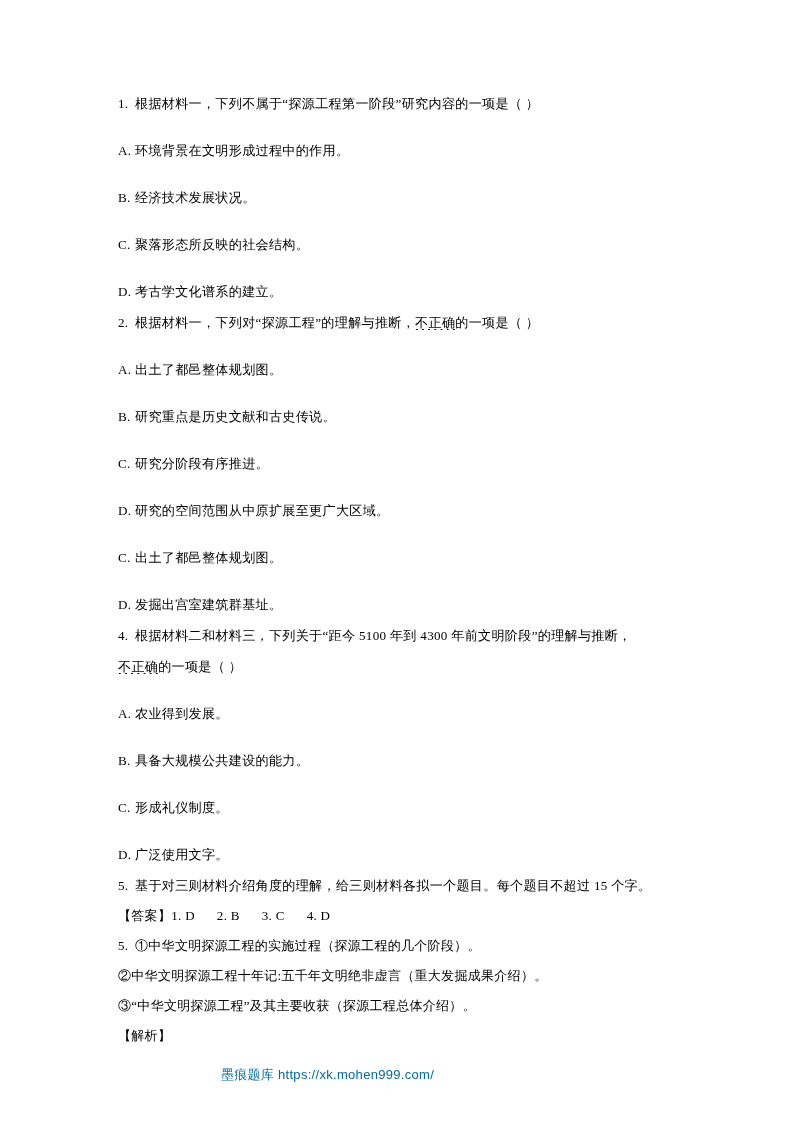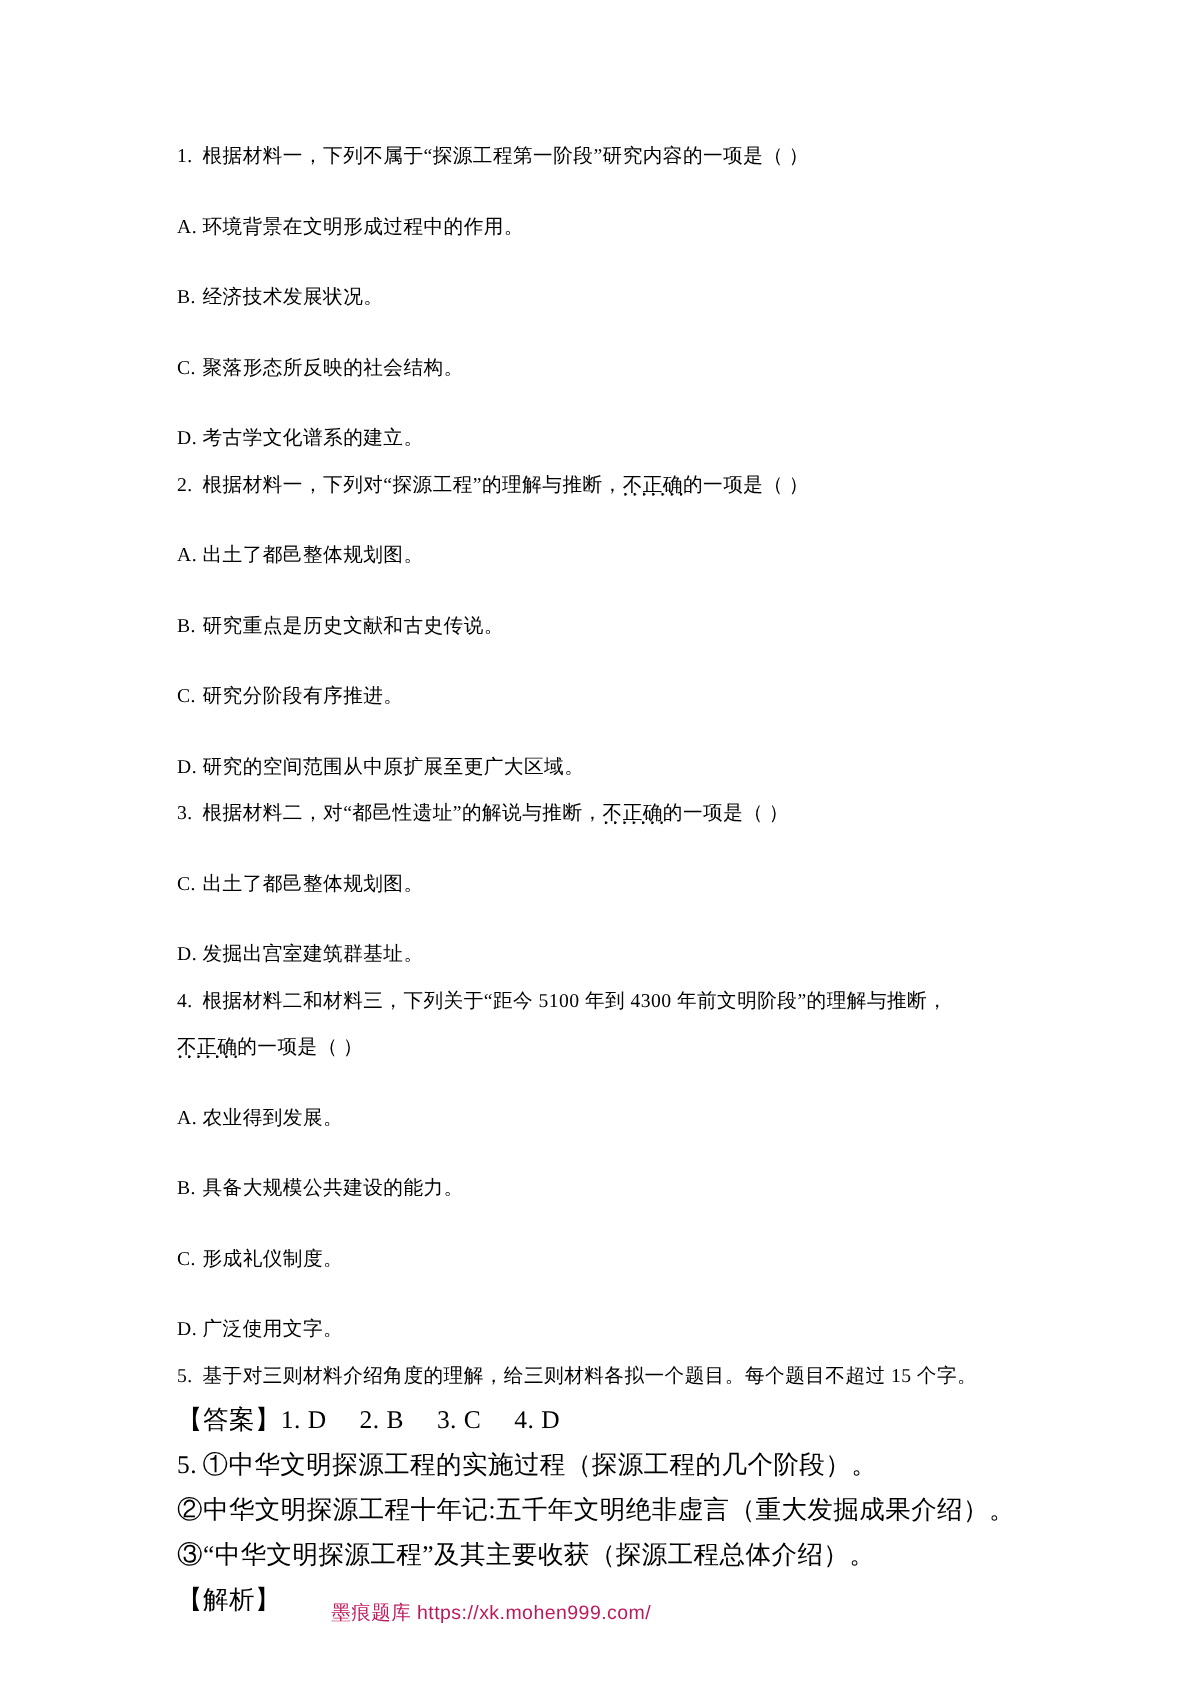--- a/index.html
+++ b/index.html
@@ -137,9 +137,6 @@
       <span class="optlbl">D.</span><span>研究的空间范围从中原扩展至更广大区域。</span>
     </p>
 
-    <p class="q-line">
-      <span class="num">3.</span><span>根据材料二，对“都邑性遗址”的解说与推断，</span><span class="dotted">不正确</span><span>的一项是（    ）</span>
-    </p>
     <p class="opt-line">
       <span class="optlbl">C.</span><span>出土了都邑整体规划图。</span>
     </p>

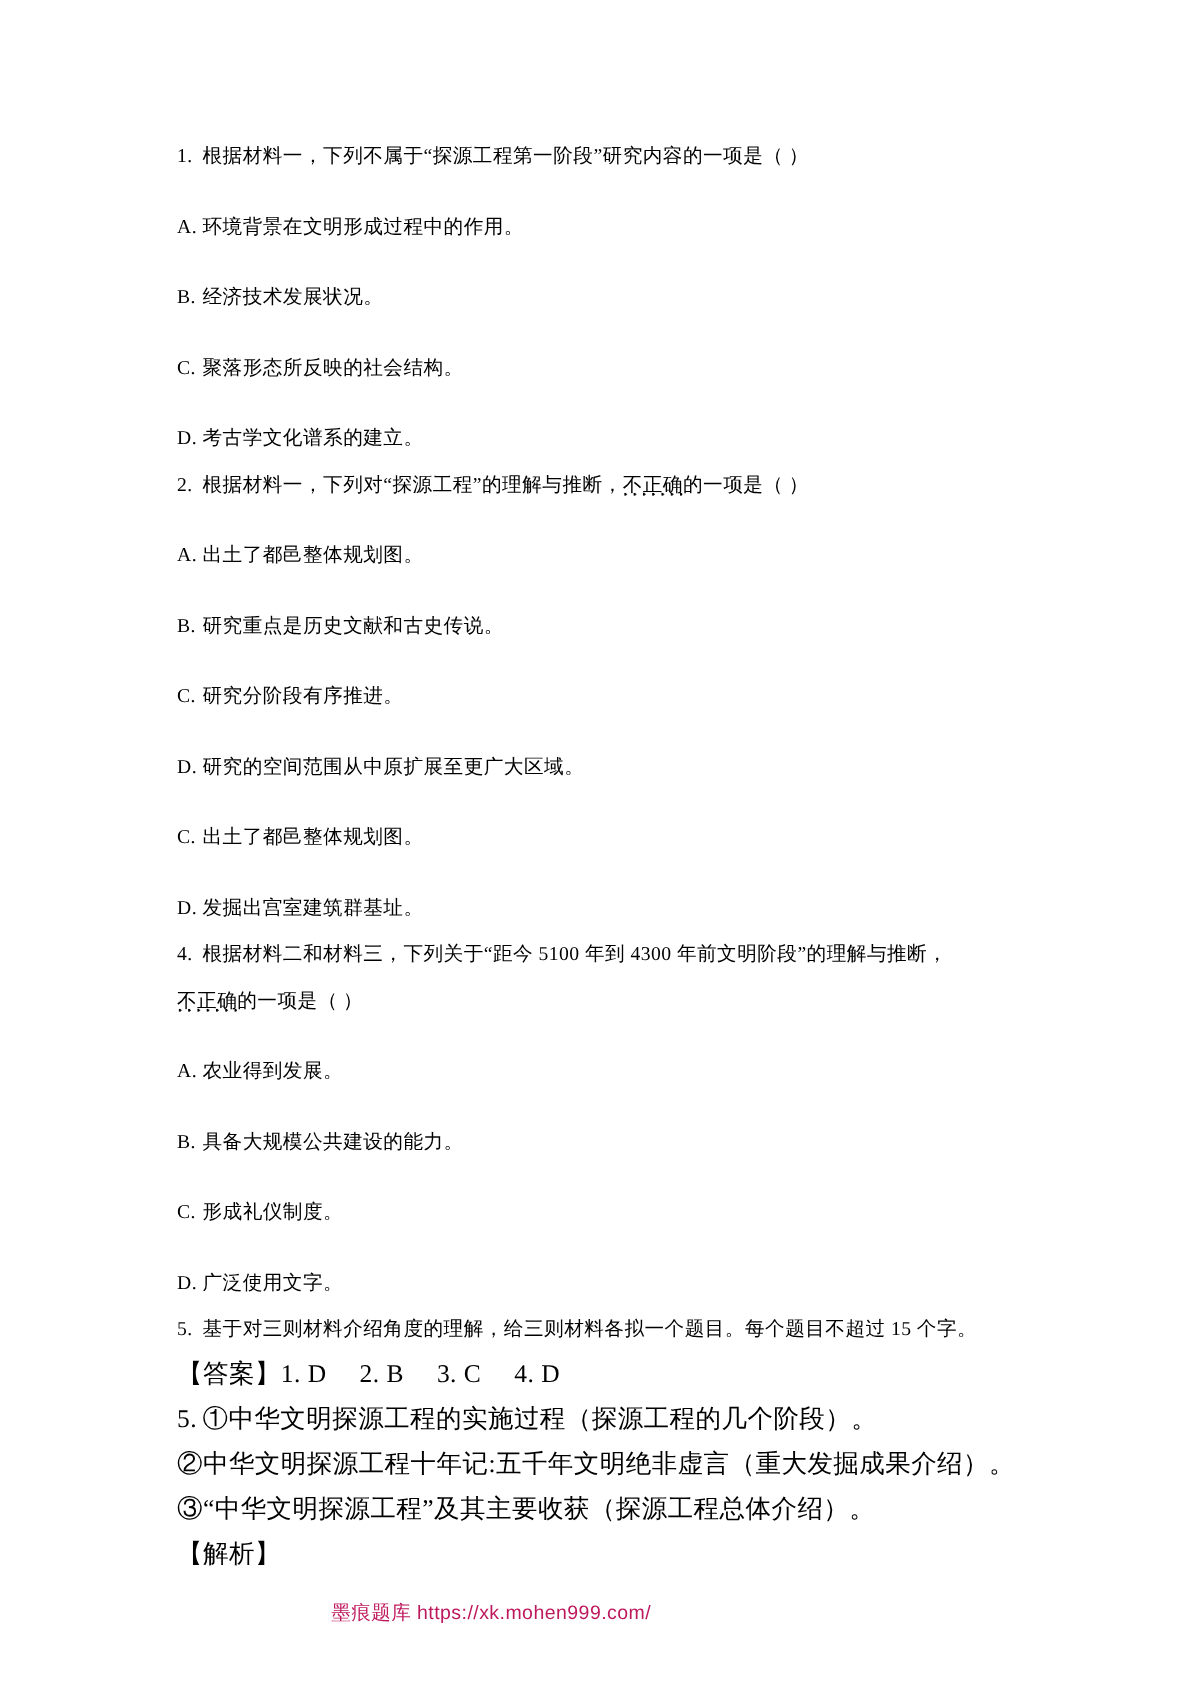--- a/index.html
+++ b/index.html
@@ -59,7 +59,7 @@
     min-width: 17px;
   }
   .ans-line {
-    font-size: 17px;
+    font-size: 13px;
     line-height: 30px;
     letter-spacing: 0.3px;
   }

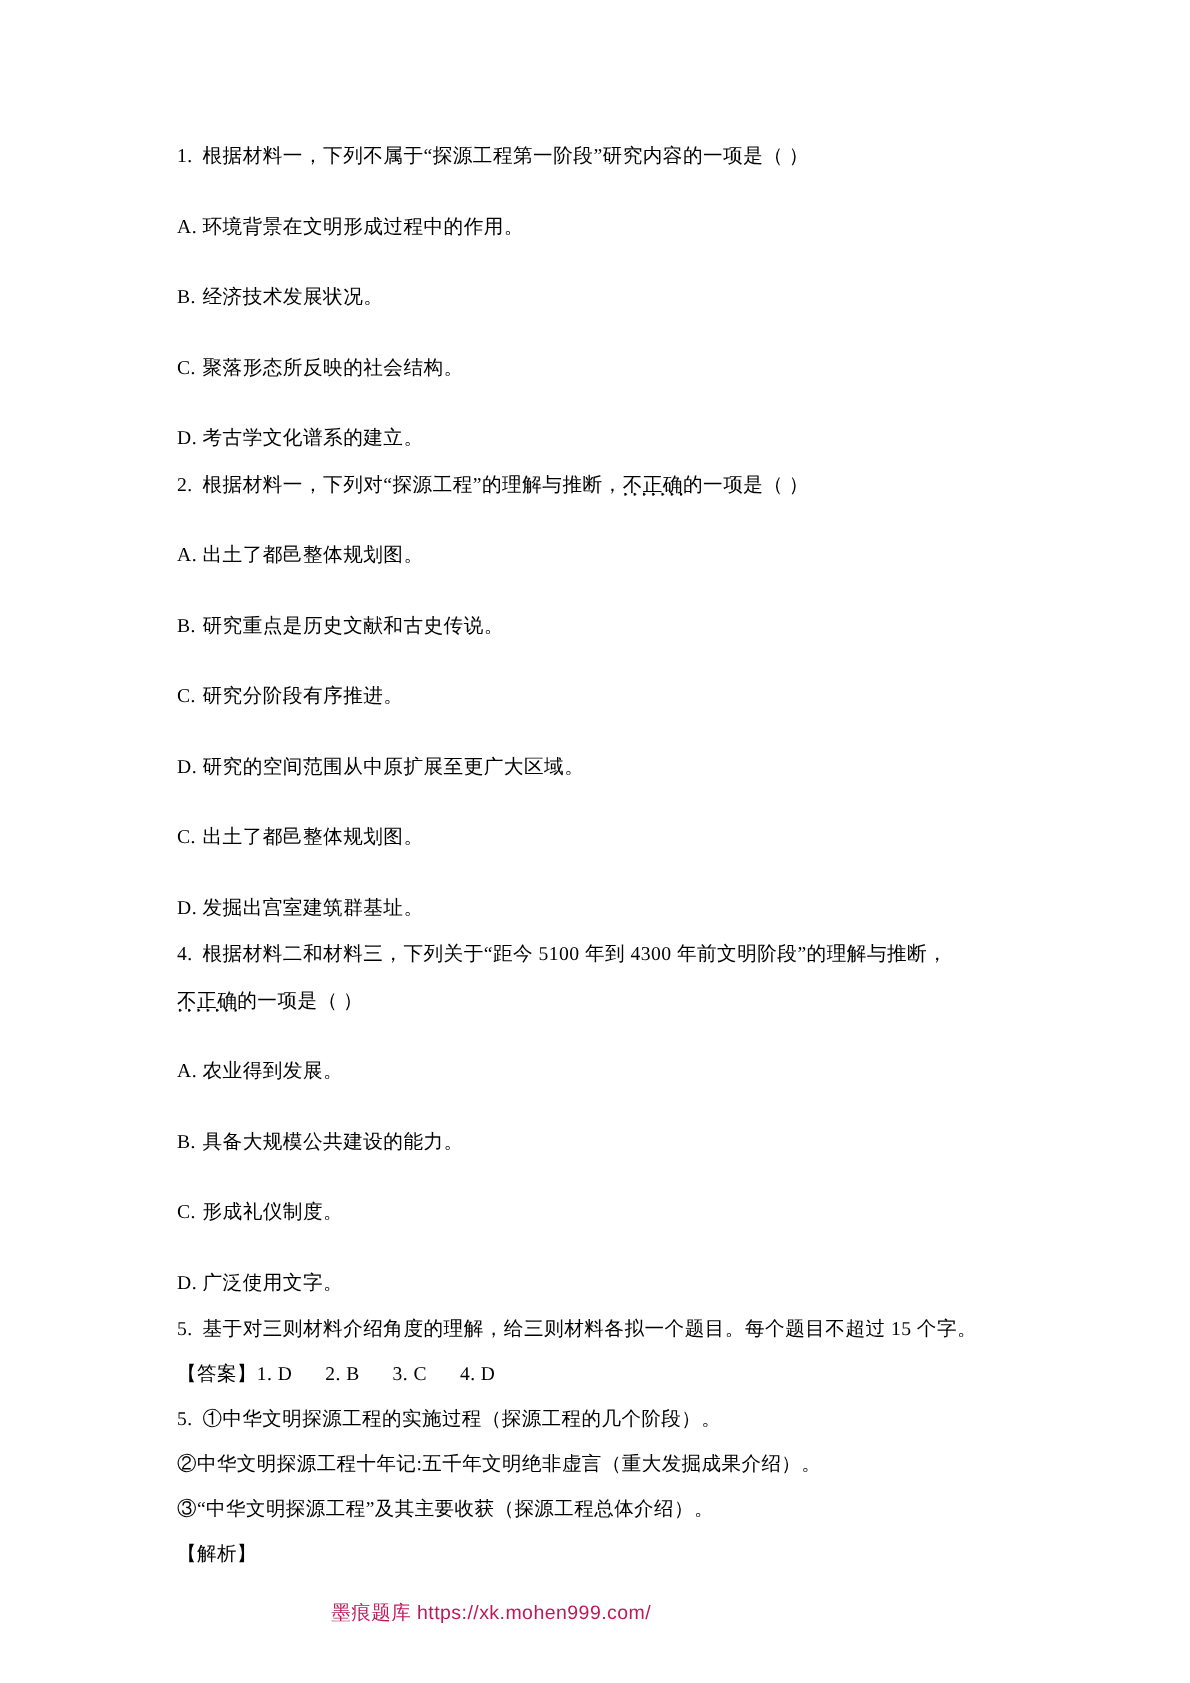--- a/index.html
+++ b/index.html
@@ -88,7 +88,7 @@
     width: 655px;
     text-align: center;
     font-size: 13px;
-    color: #be185d;
+    color: #0369a1;
     font-family: "Liberation Sans", sans-serif;
     letter-spacing: 0.3px;
   }

